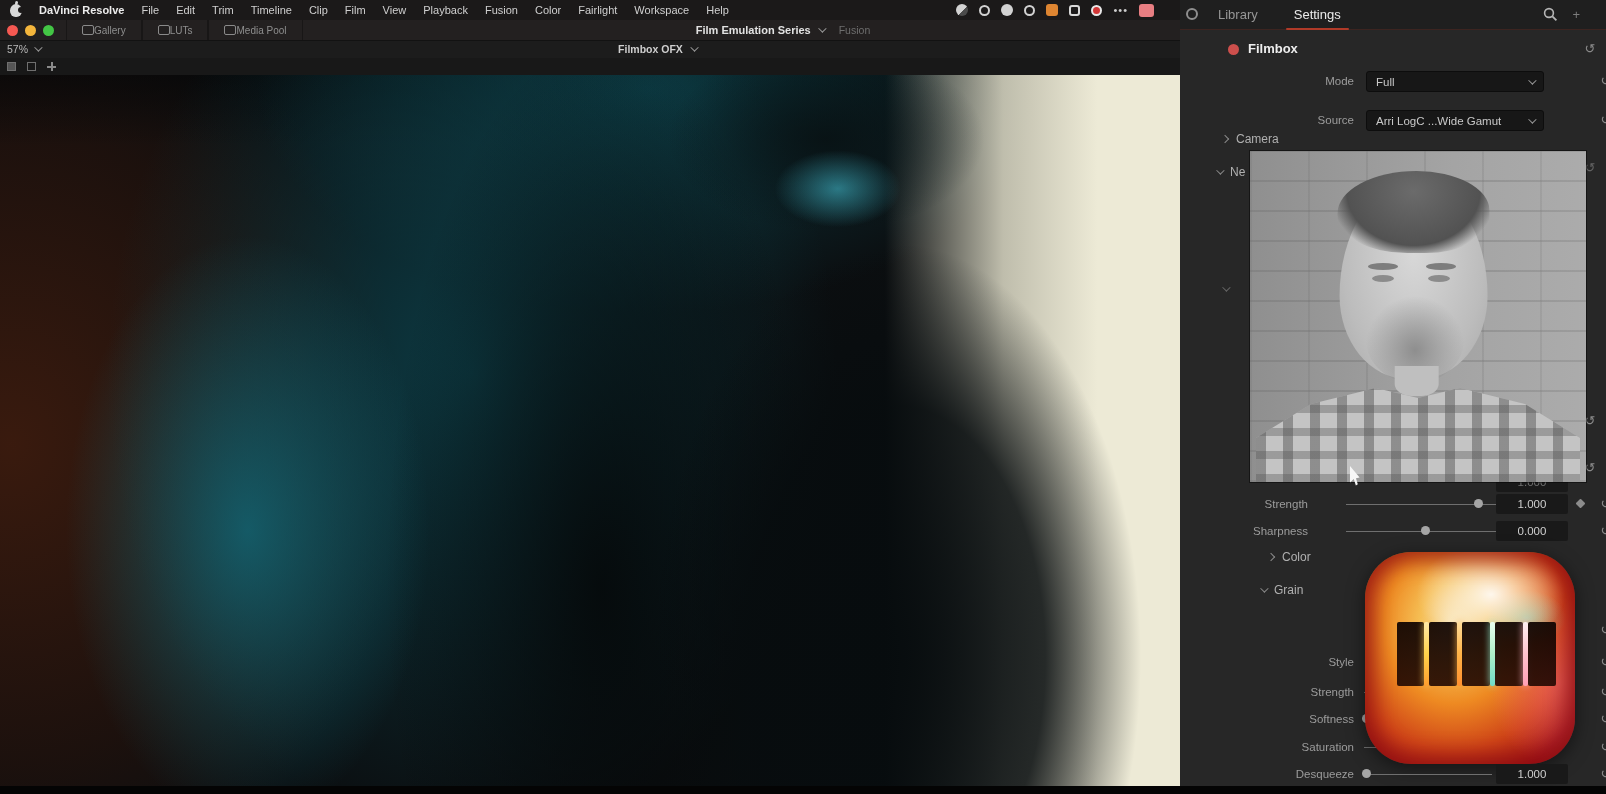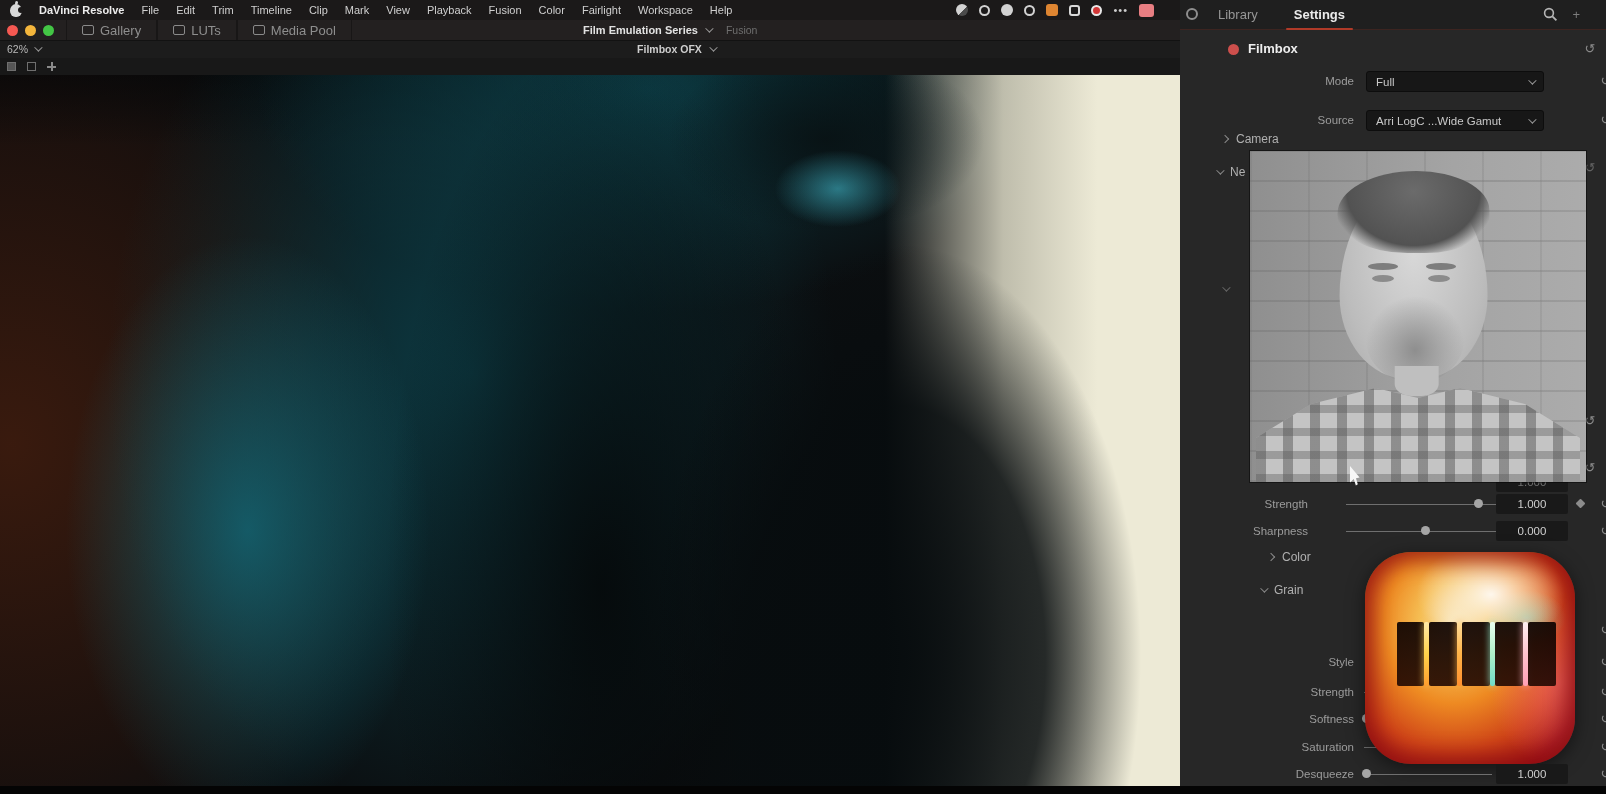--- a/index.html
+++ b/index.html
@@ -161,7 +161,7 @@
       <span class="mitem">Trim</span>
       <span class="mitem">Timeline</span>
       <span class="mitem">Clip</span>
-      <span class="mitem">Mark</span>
+      <span class="mitem">Film</span>
       <span class="mitem">View</span>
       <span class="mitem">Playback</span>
       <span class="mitem">Fusion</span>

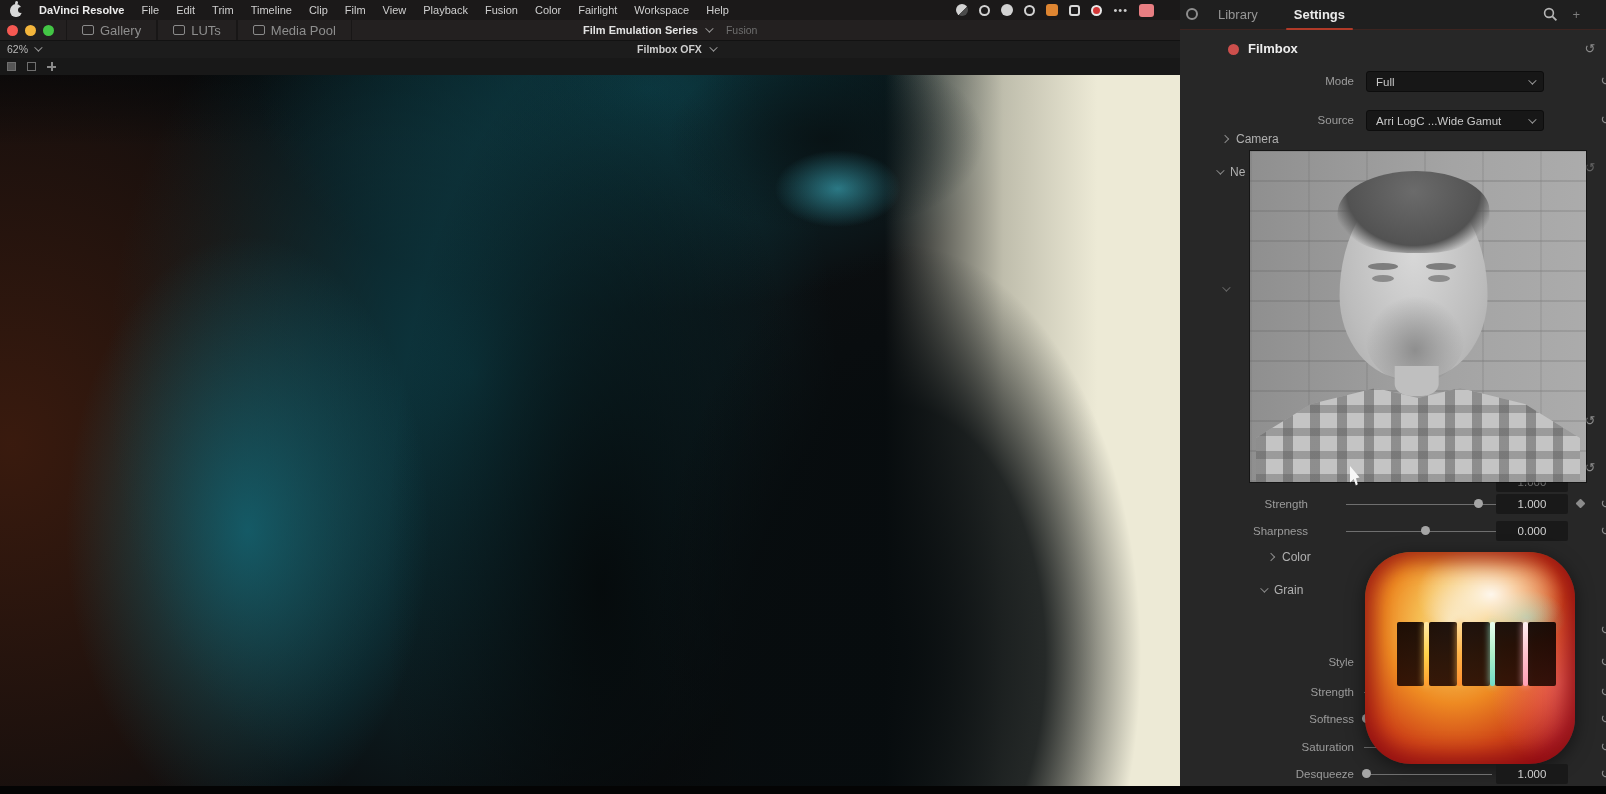--- a/index.html
+++ b/index.html
@@ -76,7 +76,7 @@
             border-bottom:1px solid #3c2420; display:flex; align-items:center; gap:36px; padding-left:38px; }
   .corner-ico { position:absolute; left:6px; top:8px; width:12px; height:12px; border:2px solid #8f8f8f; border-radius:50%; }
   .tab { font-size:13px; color:#969696; position:relative; }
-  .tab.active { color:#ebebeb; font-weight:bold; }
+  .tab.active { color:#ebebeb; font-weight:normal; }
   .tab.active::after { content:""; position:absolute; left:-8px; right:-8px; bottom:-8px; height:2.5px; border-radius:2px; background:#b03a28; }
   .searchwrap { margin-left:auto; margin-right:26px; display:flex; align-items:center; gap:14px; }
   .plus { color:#7d7d7d; font-size:13px; }

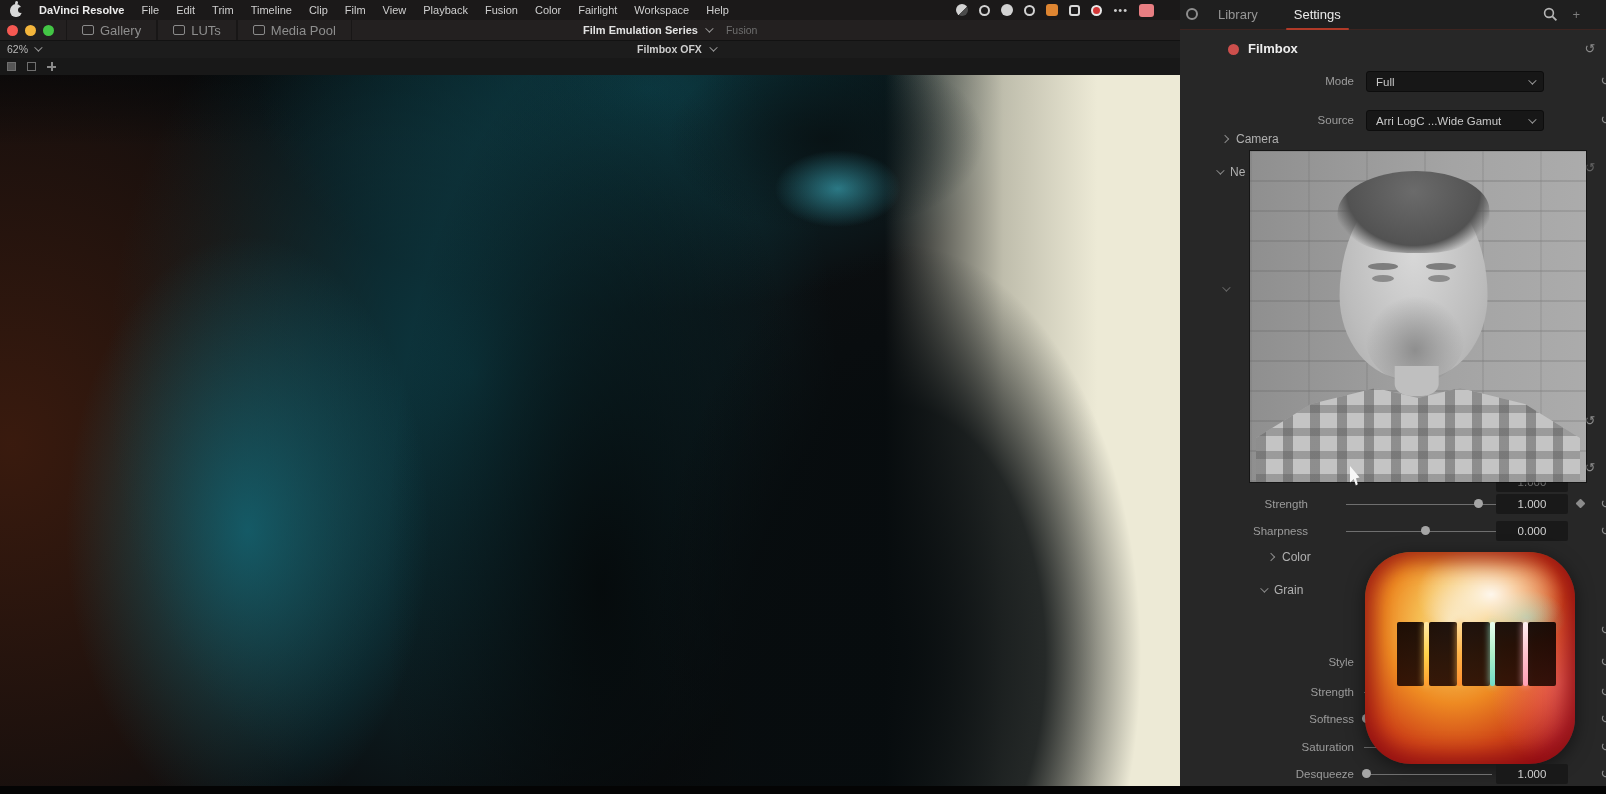--- a/index.html
+++ b/index.html
@@ -31,8 +31,8 @@
              display:flex; align-items:center; }
   .lights { display:flex; gap:7px; padding:0 12px 0 7px; }
   .light { width:11px; height:11px; border-radius:50%; }
-  .tbtn { display:flex; align-items:center; gap:6px; height:100%; padding:0 15px;
-          border-left:1px solid #181616; border-right:1px solid #181616; color:#8e8e8e; font-size:13px; }
+  .tbtn { display:flex; align-items:center; height:100%; padding:0 15px;
+          border-left:1px solid #181616; border-right:1px solid #181616; color:#8e8e8e; font-size:10px; }
   .tico { width:12px; height:10px; border:1px solid #8a8a8a; border-radius:2px; position:relative; }
   .tico.grid::before { content:""; position:absolute; inset:2px; background:
       linear-gradient(90deg, transparent 45%, #8a8a8a 45%, #8a8a8a 55%, transparent 55%),

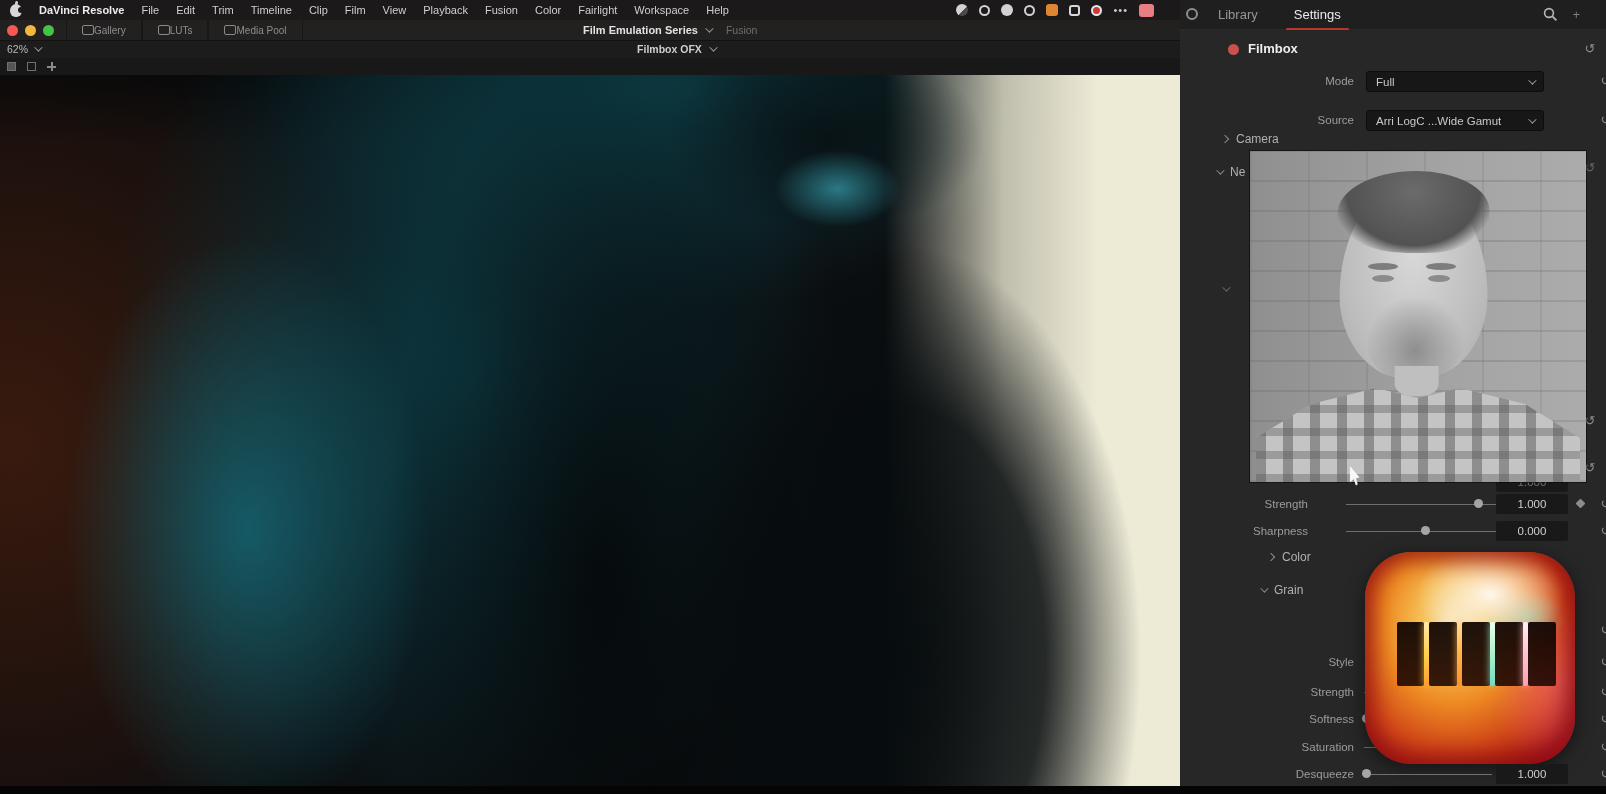--- a/index.html
+++ b/index.html
@@ -37,7 +37,7 @@
   .tico.grid::before { content:""; position:absolute; inset:2px; background:
       linear-gradient(90deg, transparent 45%, #8a8a8a 45%, #8a8a8a 55%, transparent 55%),
       linear-gradient(0deg, transparent 45%, #8a8a8a 45%, #8a8a8a 55%, transparent 55%); }
-  .preset { position:absolute; left:583px; width:400px; top:0; height:20px; display:flex; align-items:center; gap:7px; }
+  .preset { position:absolute; left:583px; width:400px; top:0; height:20px; display:flex; align-items:center; justify-content:center; gap:7px; }
   .preset-name { font-size:11px; font-weight:bold; color:#e2e2e2; }
   .preset-status { font-size:10.5px; color:#6e6e6e; margin-left:8px; }
   .chev { width:6px; height:6px; border-right:1.5px solid #9a9a9a; border-bottom:1.5px solid #9a9a9a;

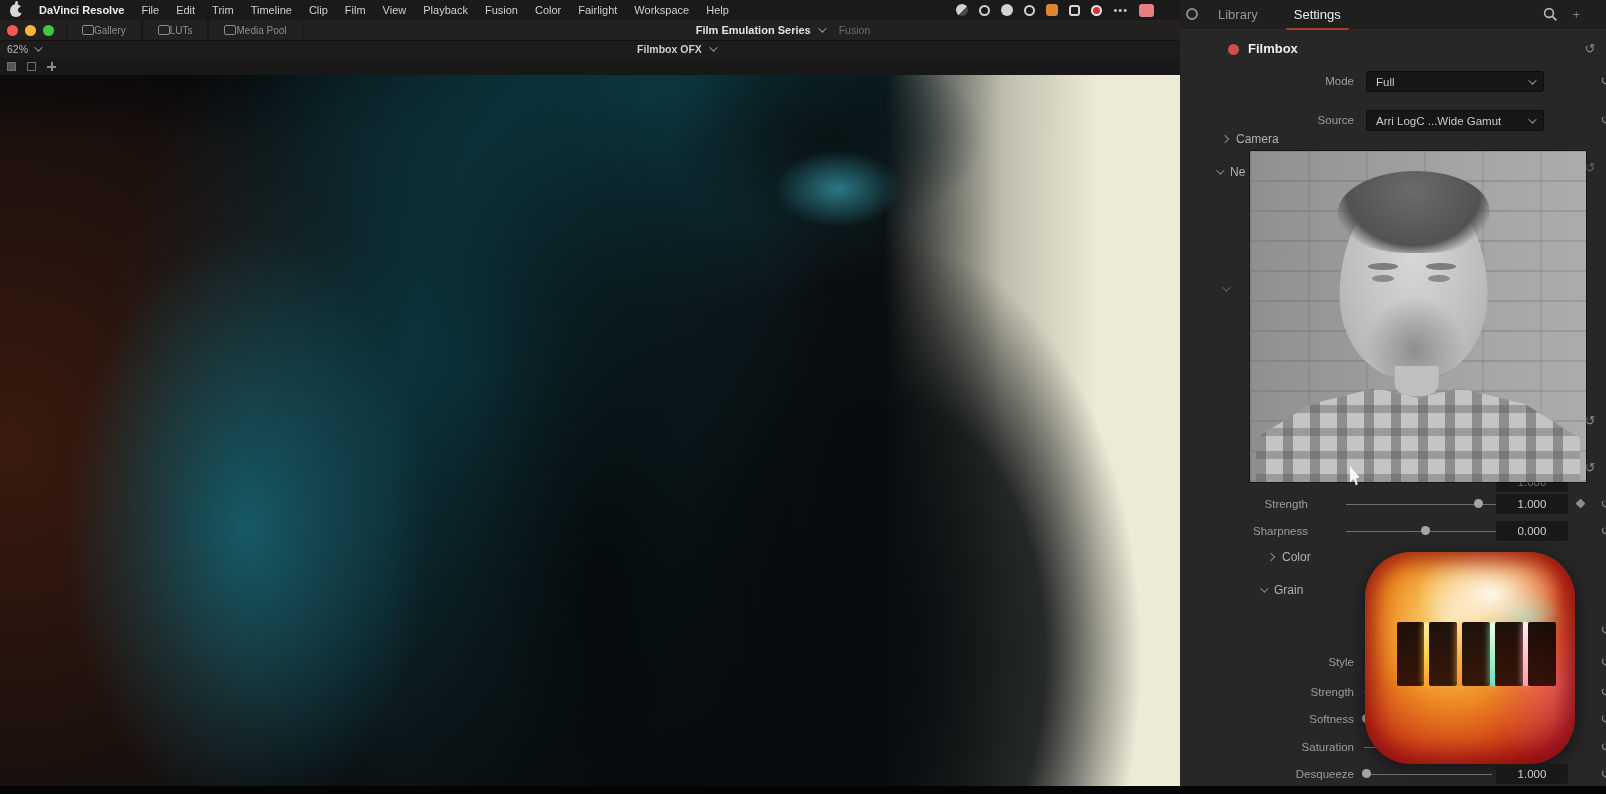--- a/index.html
+++ b/index.html
@@ -209,7 +209,7 @@
 
     <div class="viewer-head">
       <span class="zoomctl">
-        <span>62%</span>
+        <span>57%</span>
         <span class="chev"></span>
       </span>
       <span class="ofx">

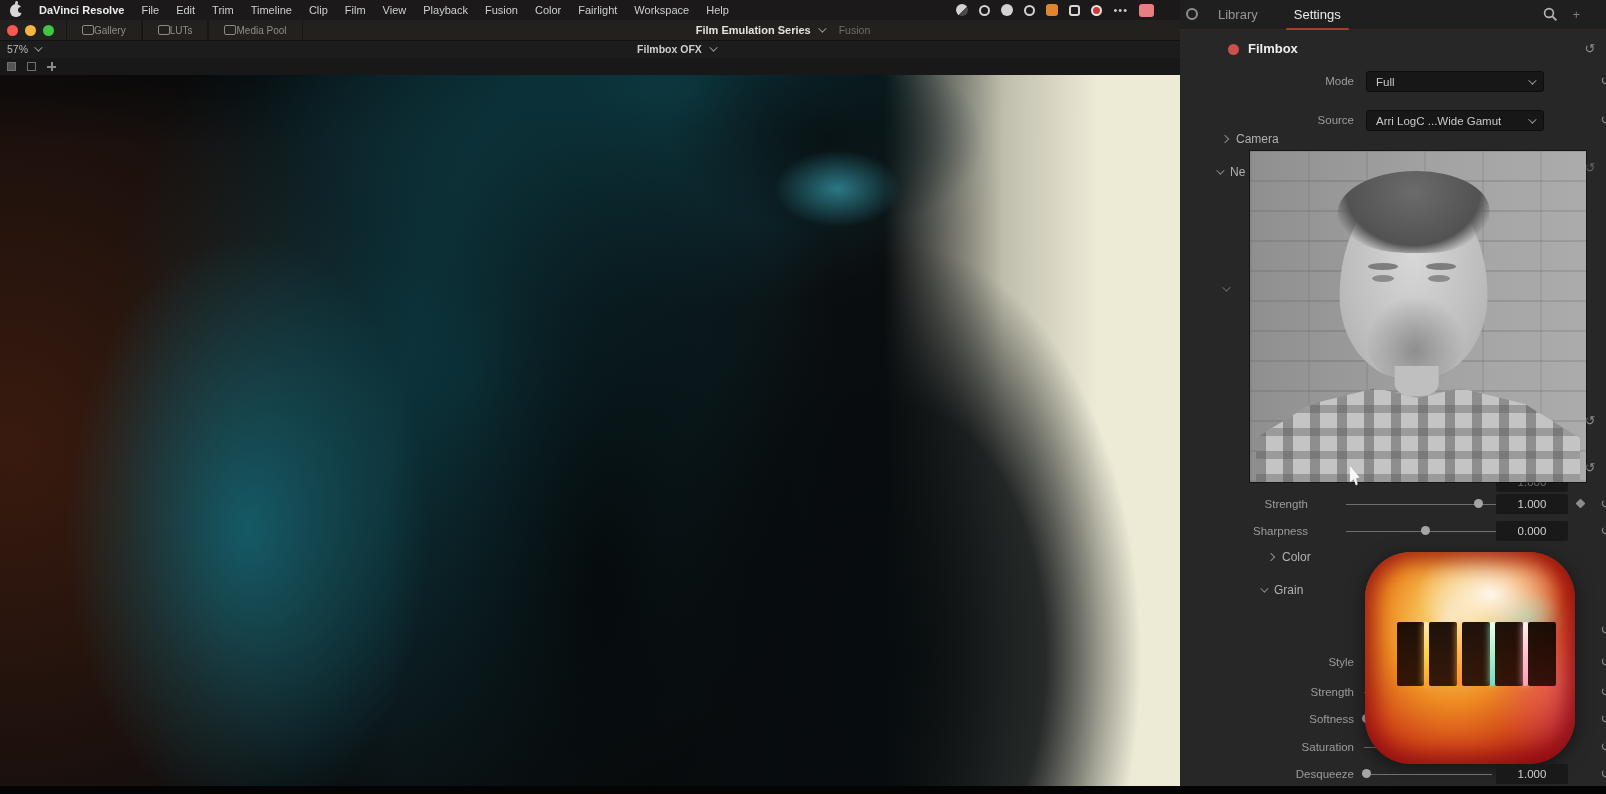--- a/index.html
+++ b/index.html
@@ -47,7 +47,7 @@
   
   .viewer-head { position:absolute; top:40px; left:0; width:1180px; height:18px; background:#1c1c1c; border-top:1px solid #121212; }
   .zoomctl { position:absolute; left:7px; top:2px; display:flex; gap:6px; align-items:center; color:#b9b9b9; font-size:10.5px; }
-  .ofx { position:absolute; left:657px; top:2px; transform:translateX(-50%); display:flex; gap:7px; align-items:center; color:#cfcfcf; font-size:10.5px; font-weight:bold;margin-left:19px; }
+  .ofx { position:absolute; left:657px; top:2px; transform:translateX(-50%); display:flex; gap:7px; align-items:center; color:#cfcfcf; font-size:10.5px; font-weight:bold; }
   .viewer-tools { position:absolute; top:58px; left:0; width:1180px; height:17px; background:#181818; display:flex; align-items:center; gap:11px; padding:0 7px; }
   .vt { width:9px; height:9px; border:1px solid #6f6f6f; }
   .vt.sq { background:#555; }

